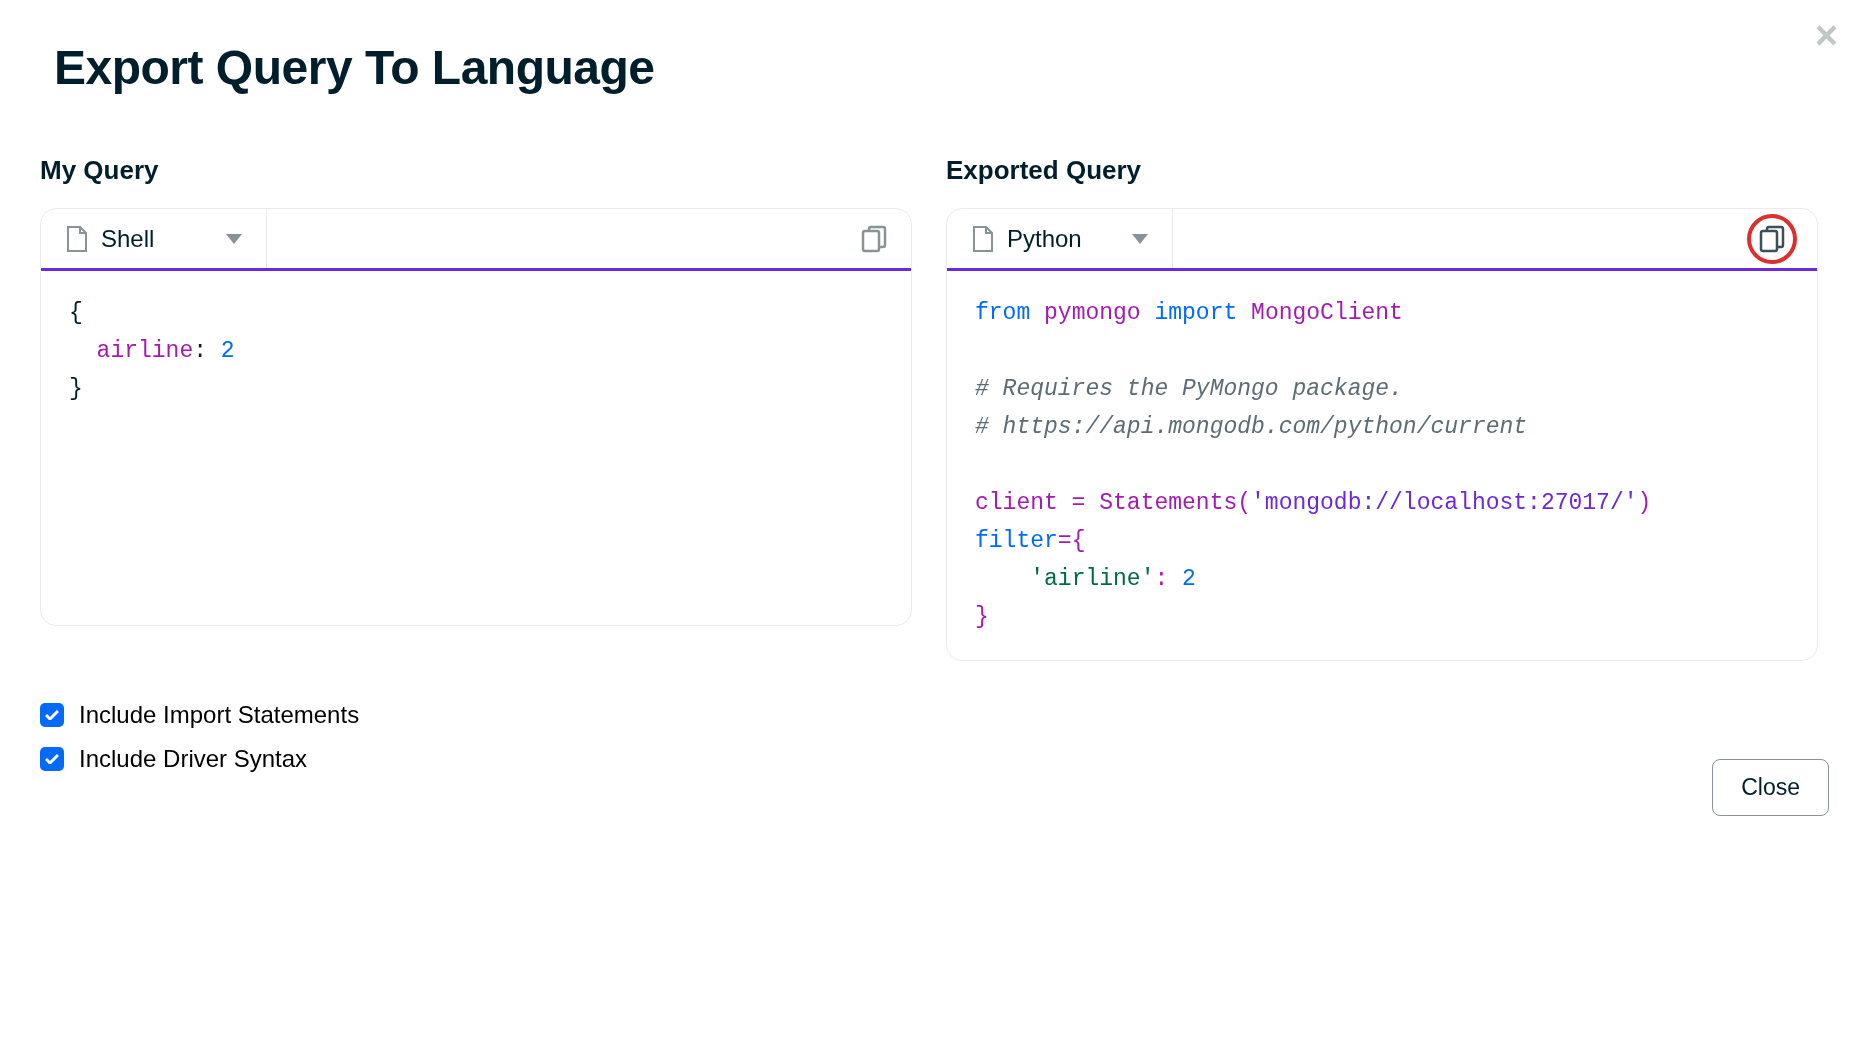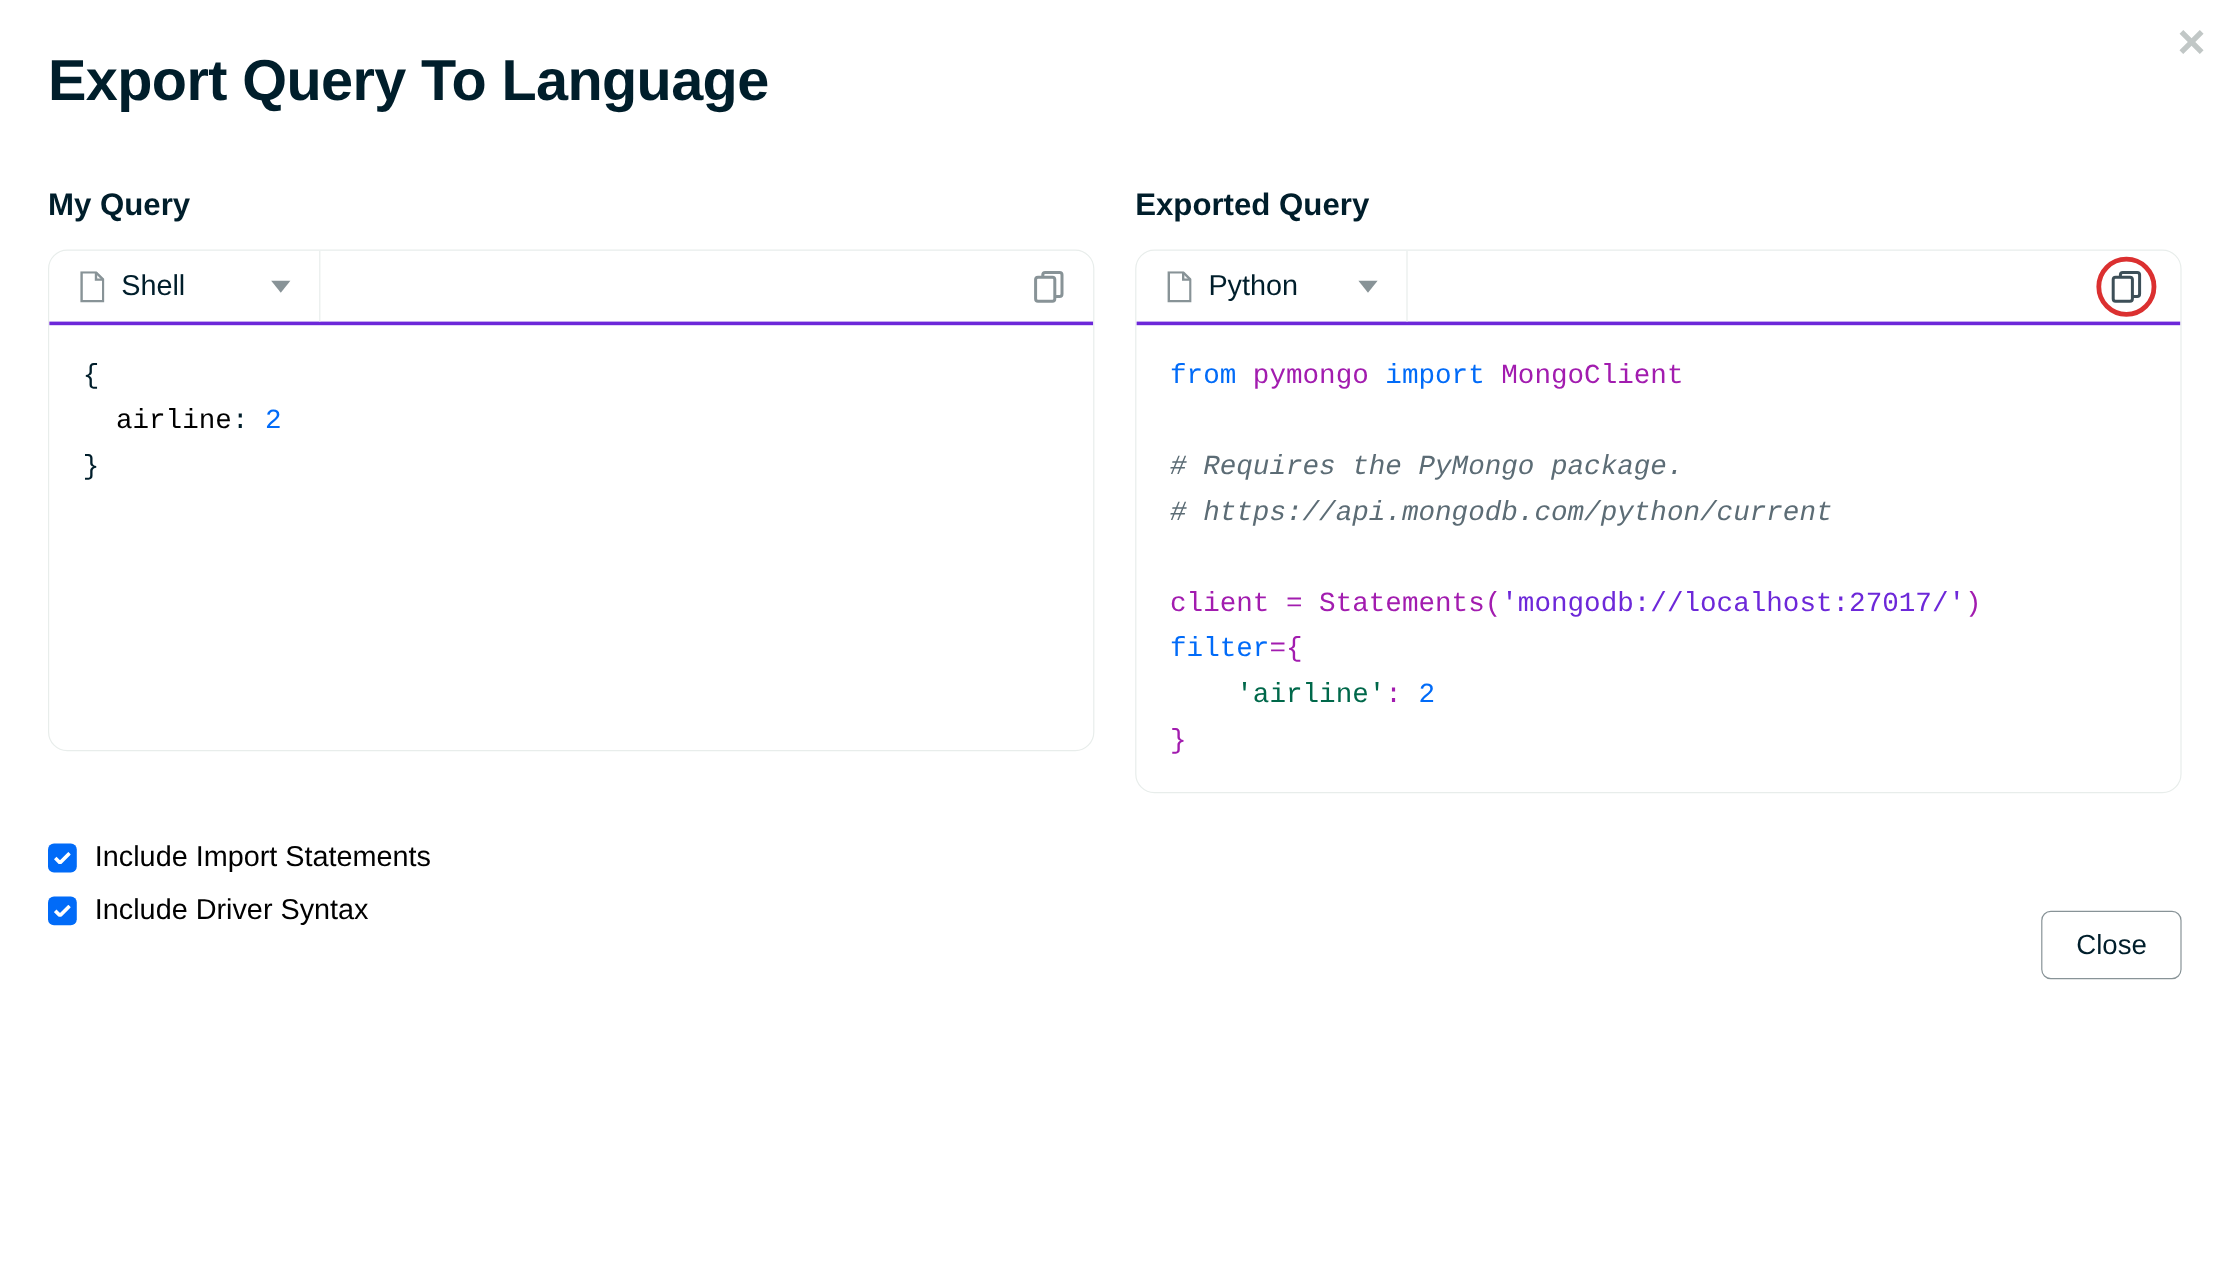--- a/index.html
+++ b/index.html
@@ -17,6 +17,7 @@
     }
     .modal-header {
       padding: 40px 60px 0 40px;
+      margin-left: 14px;
     }
     .modal-title {
       font-size: 48px;

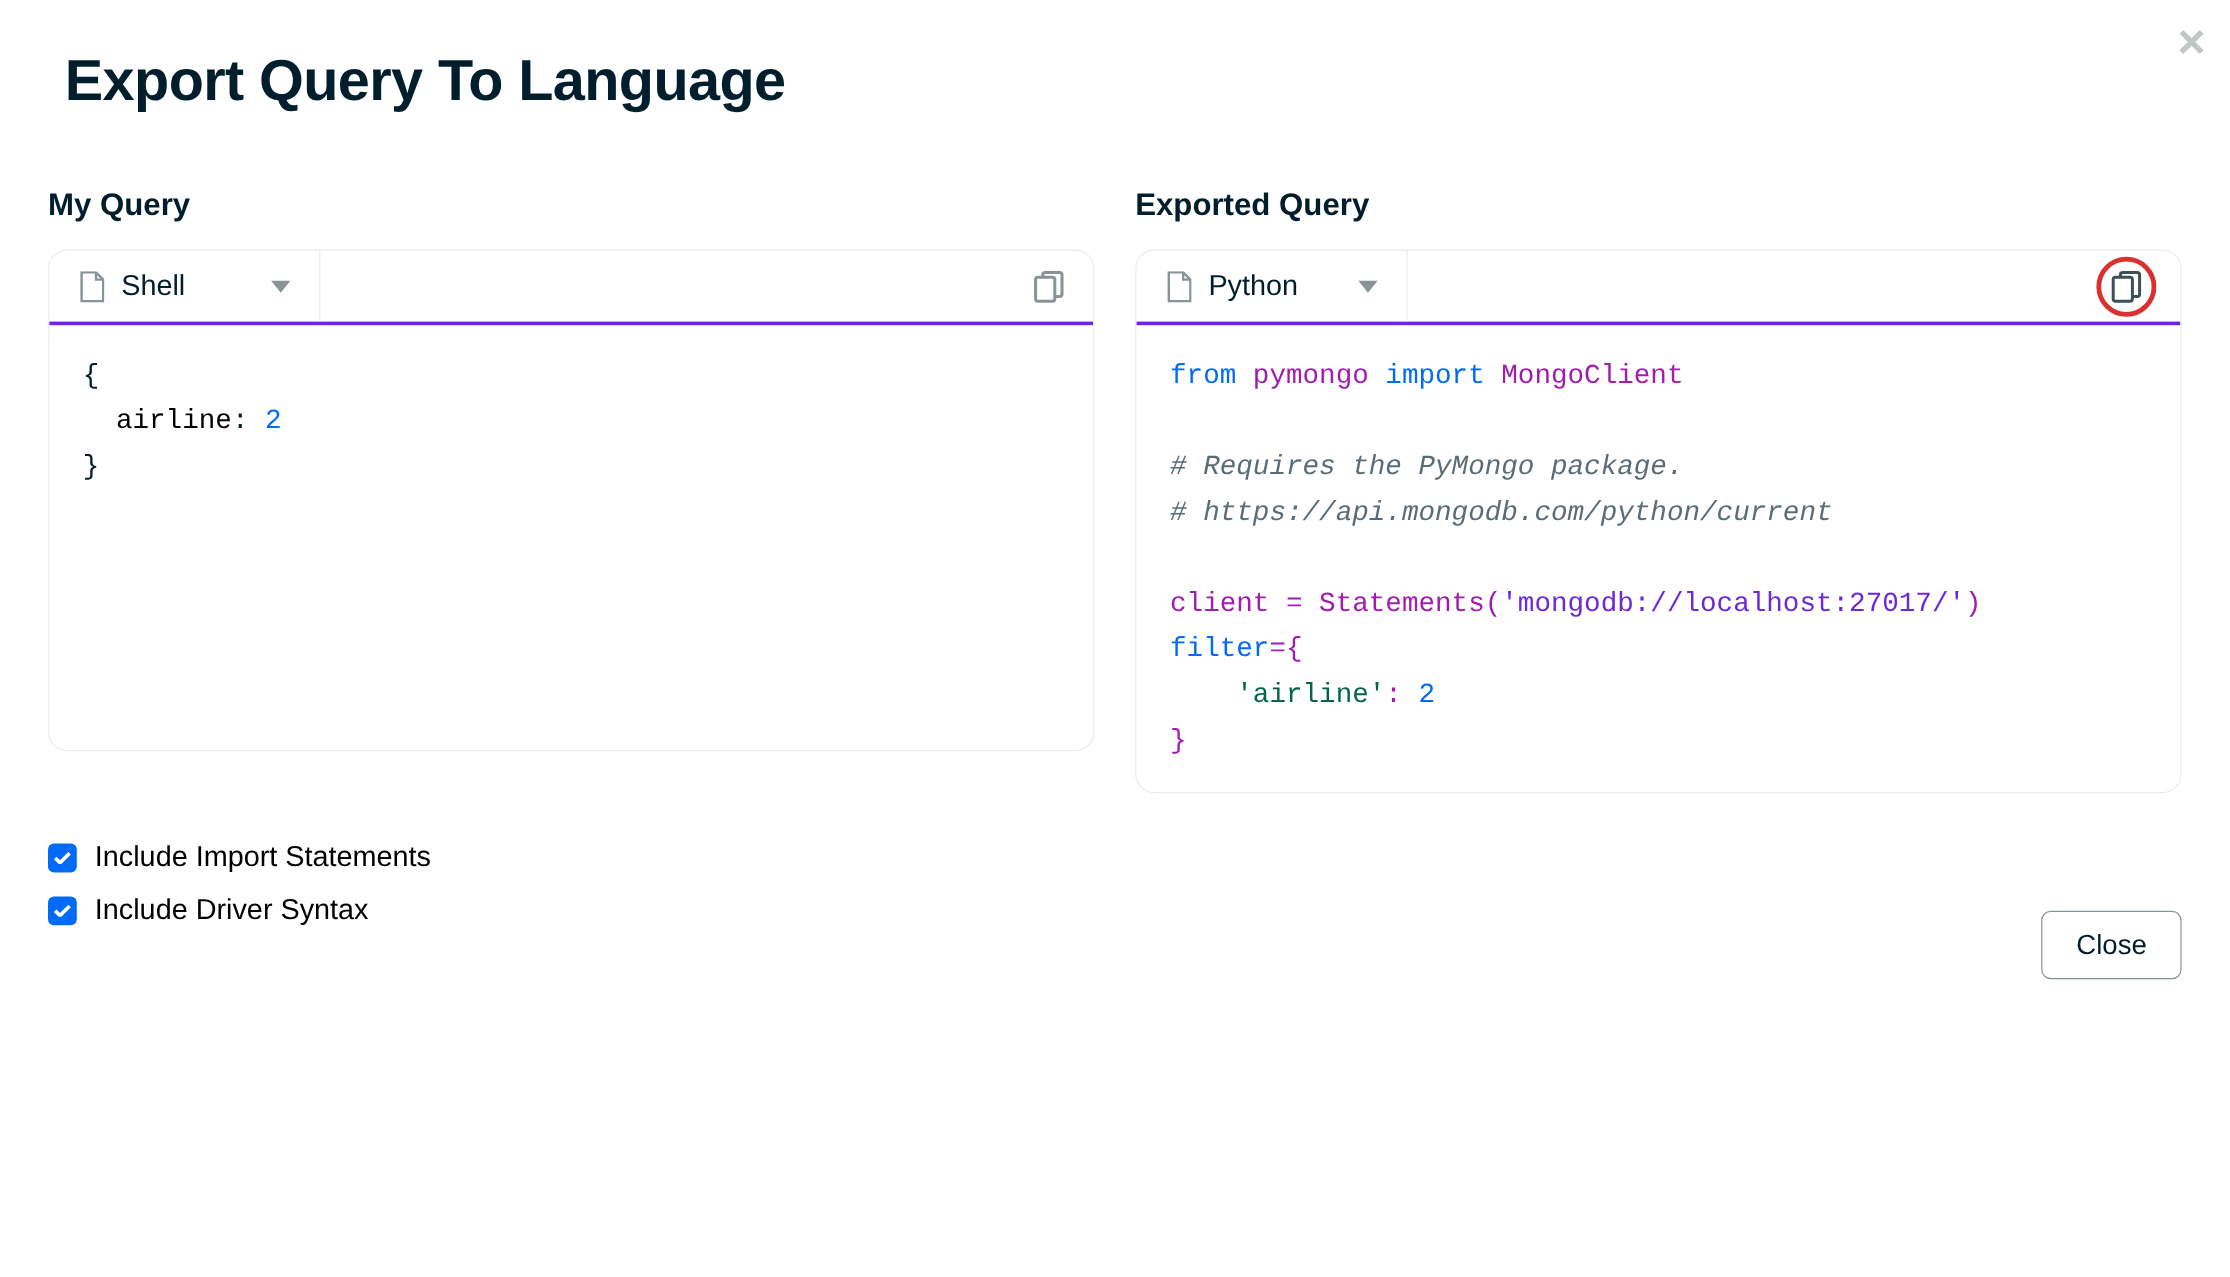--- a/index.html
+++ b/index.html
@@ -109,7 +109,7 @@
       min-height: 354px;
     }
     .tok-brace { color: #001e2b; }
-    .tok-key-red { color: #000000; text-align: center; }
+    .tok-key-red { color: #a21caf; text-align: center; }
     .tok-key-green { color: #00684a; }
     .tok-num { color: #016bf8; }
     .tok-kw { color: #016bf8; }

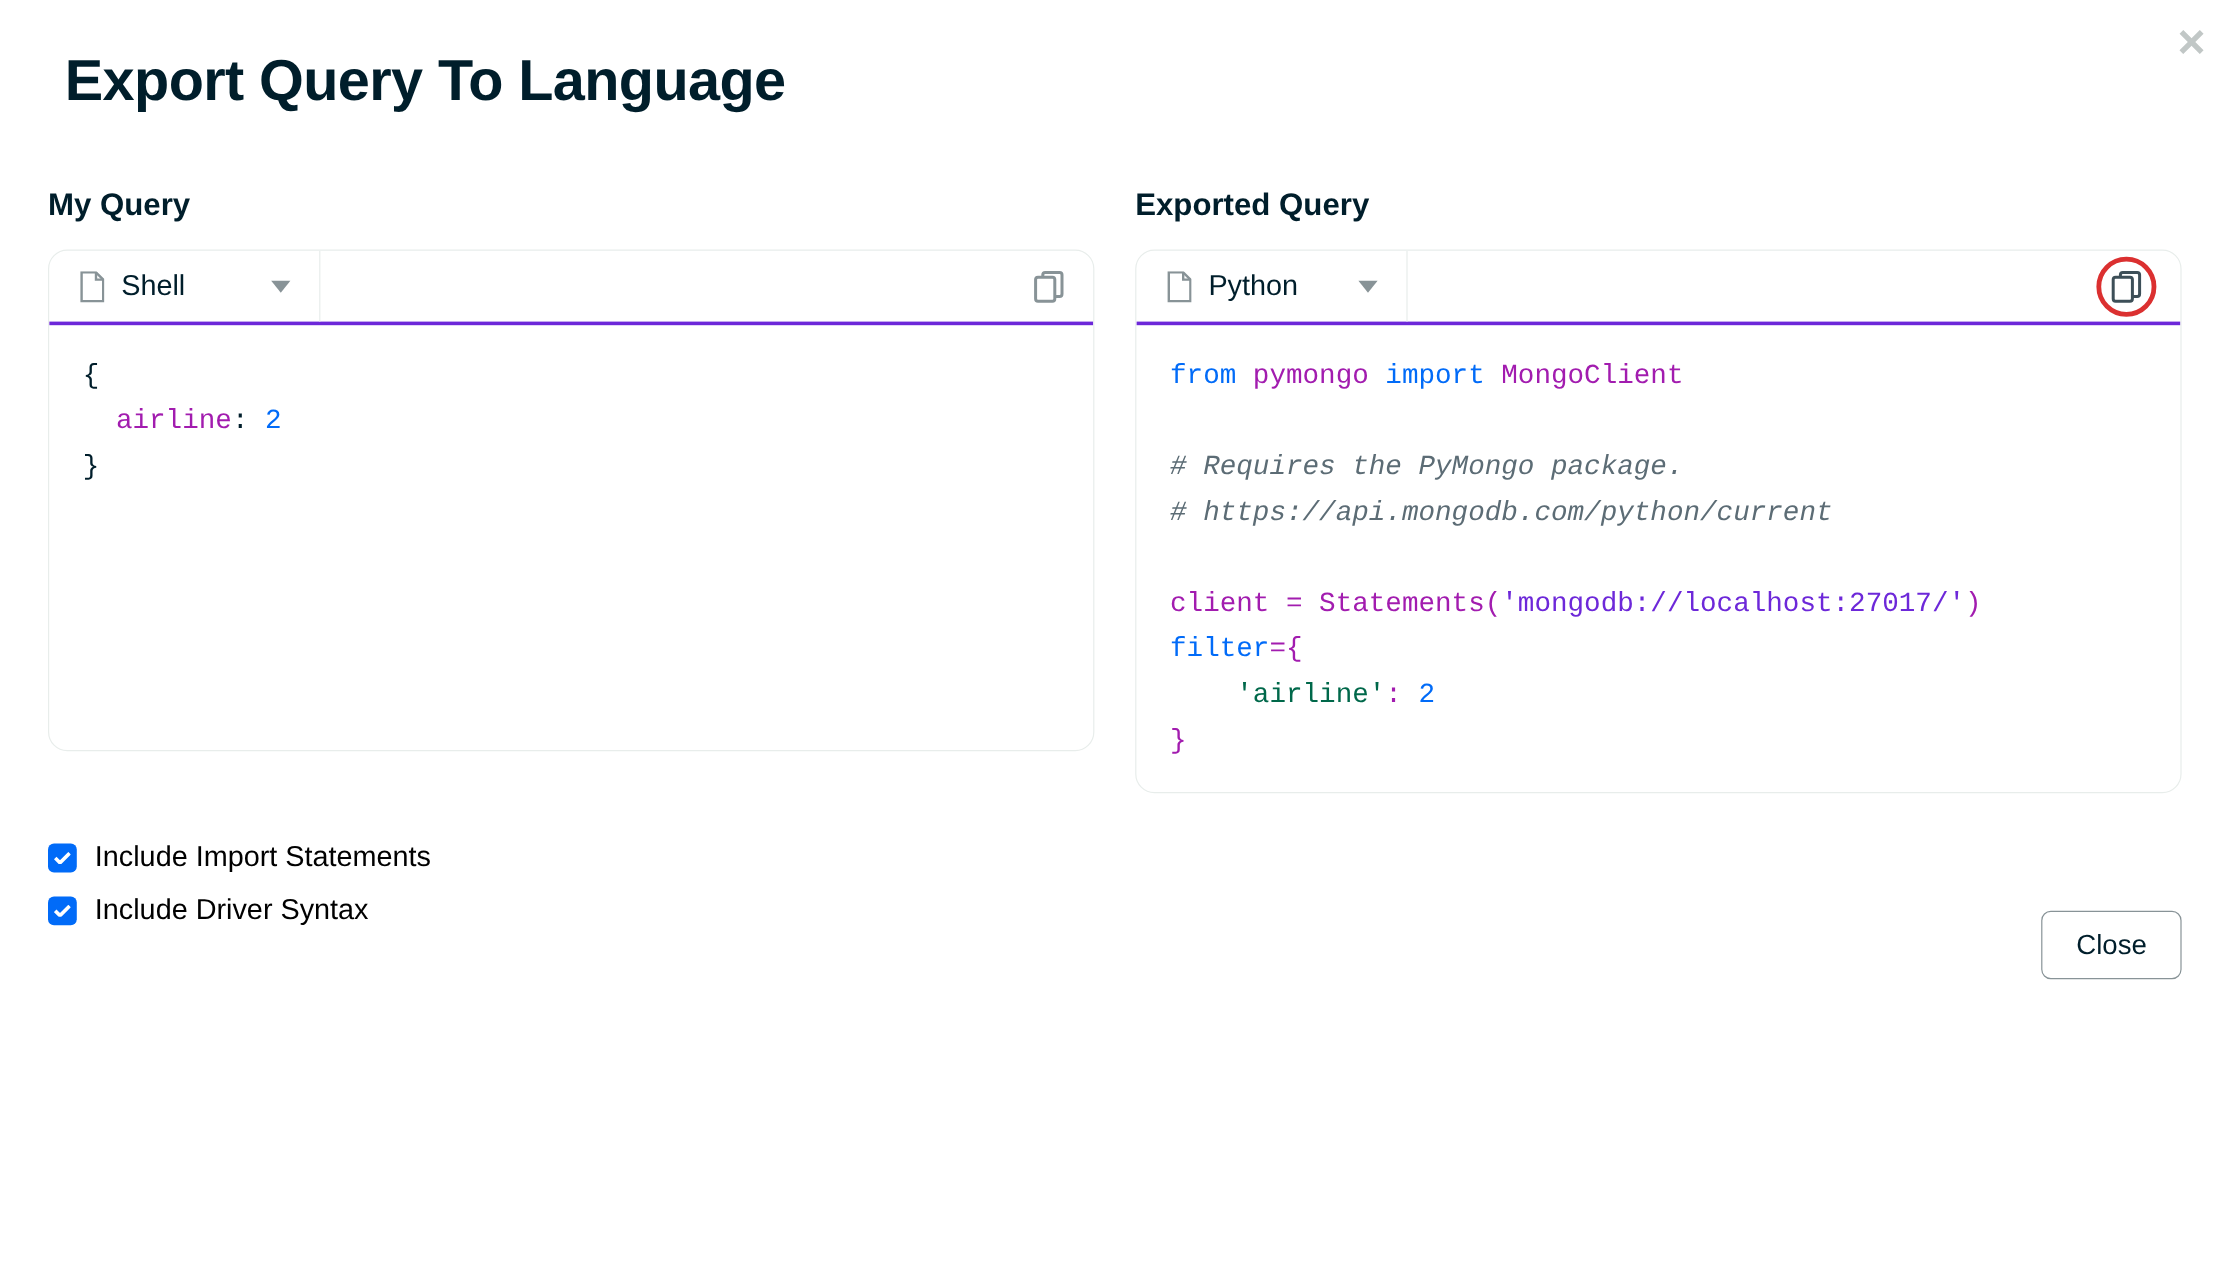--- a/index.html
+++ b/index.html
@@ -159,7 +159,7 @@
     }
     .footer {
       position: absolute;
-      right: 40px;
+      right: 29px;
       bottom: 248px;
     }
     .close-button {

